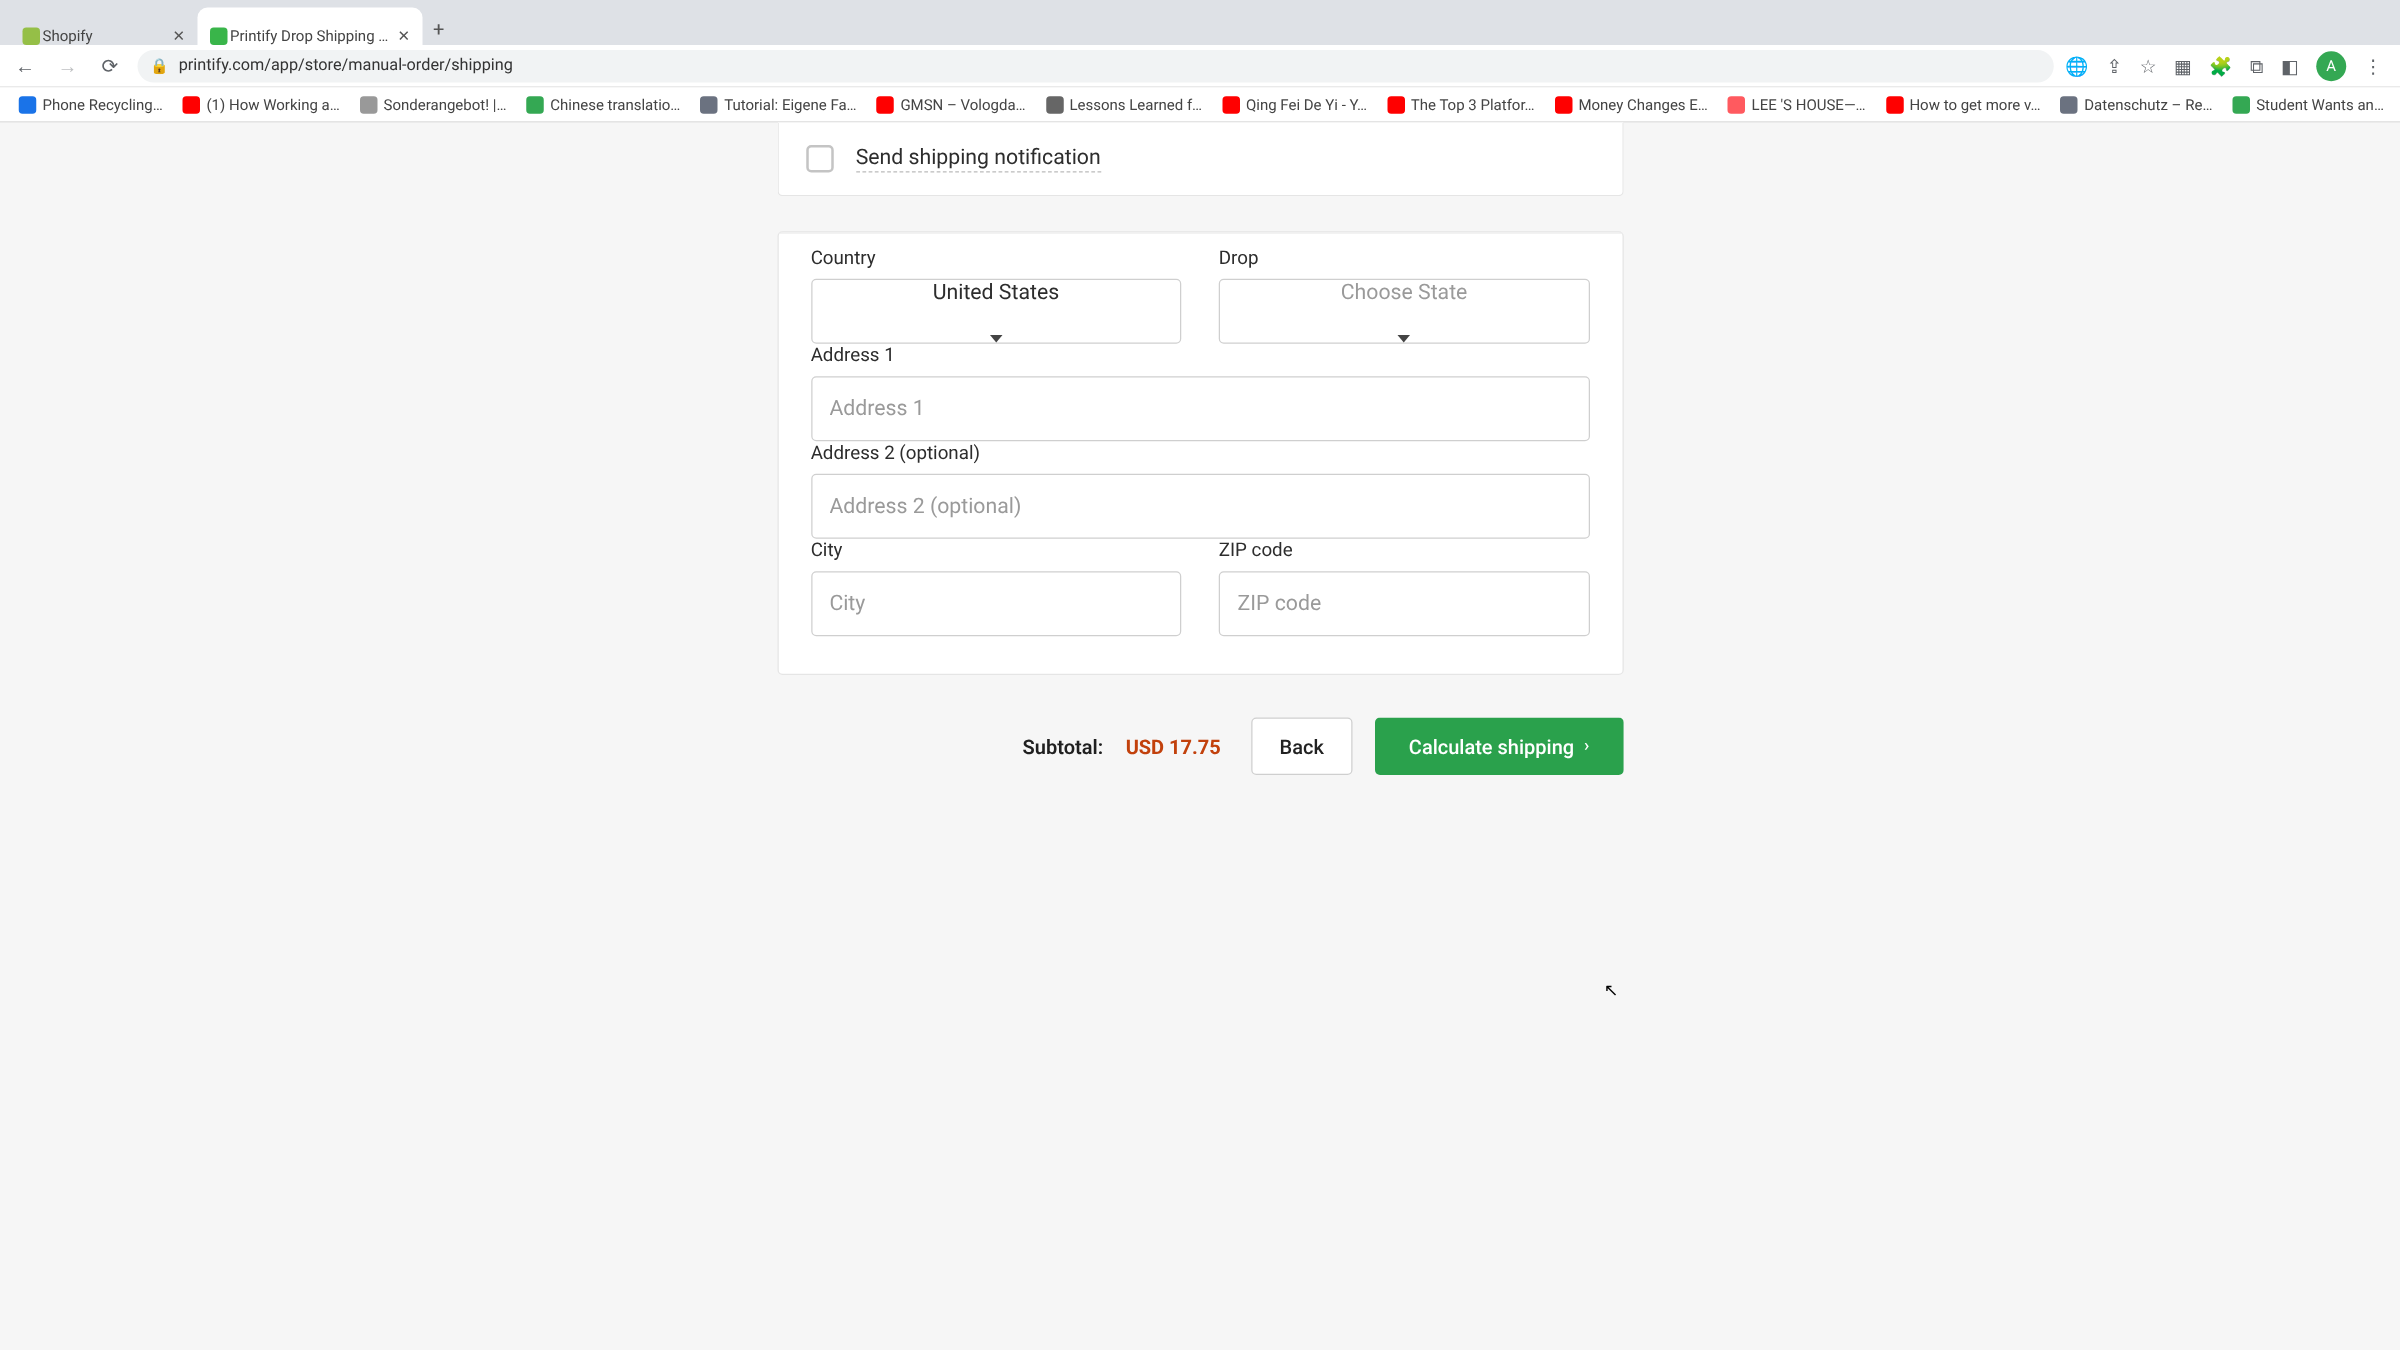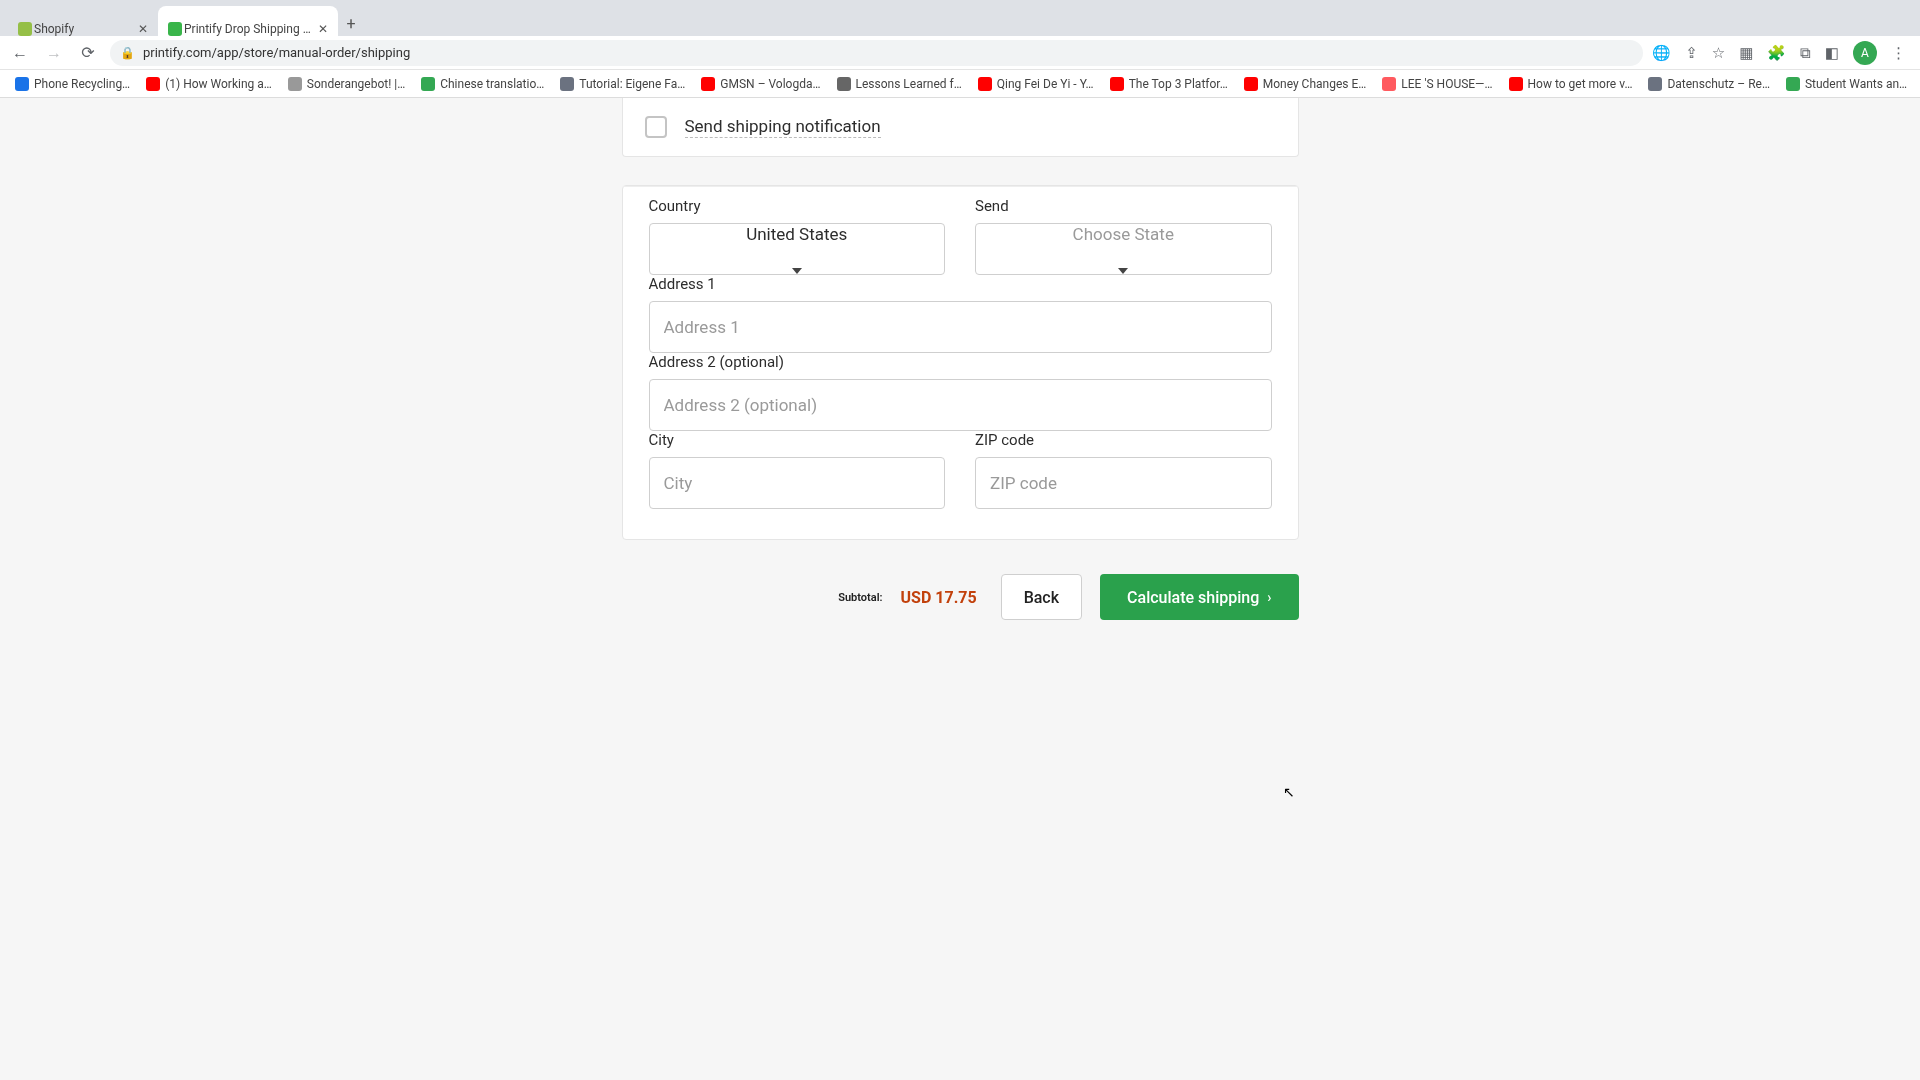--- a/index.html
+++ b/index.html
@@ -176,7 +176,7 @@
             </div>
           </div>
           <div class="field half">
-            <span class="label">Send</span>
+            <span class="label">Drop</span>
             <div class="select placeholder">
               <span>Choose State</span>
               <span class="caret"></span>

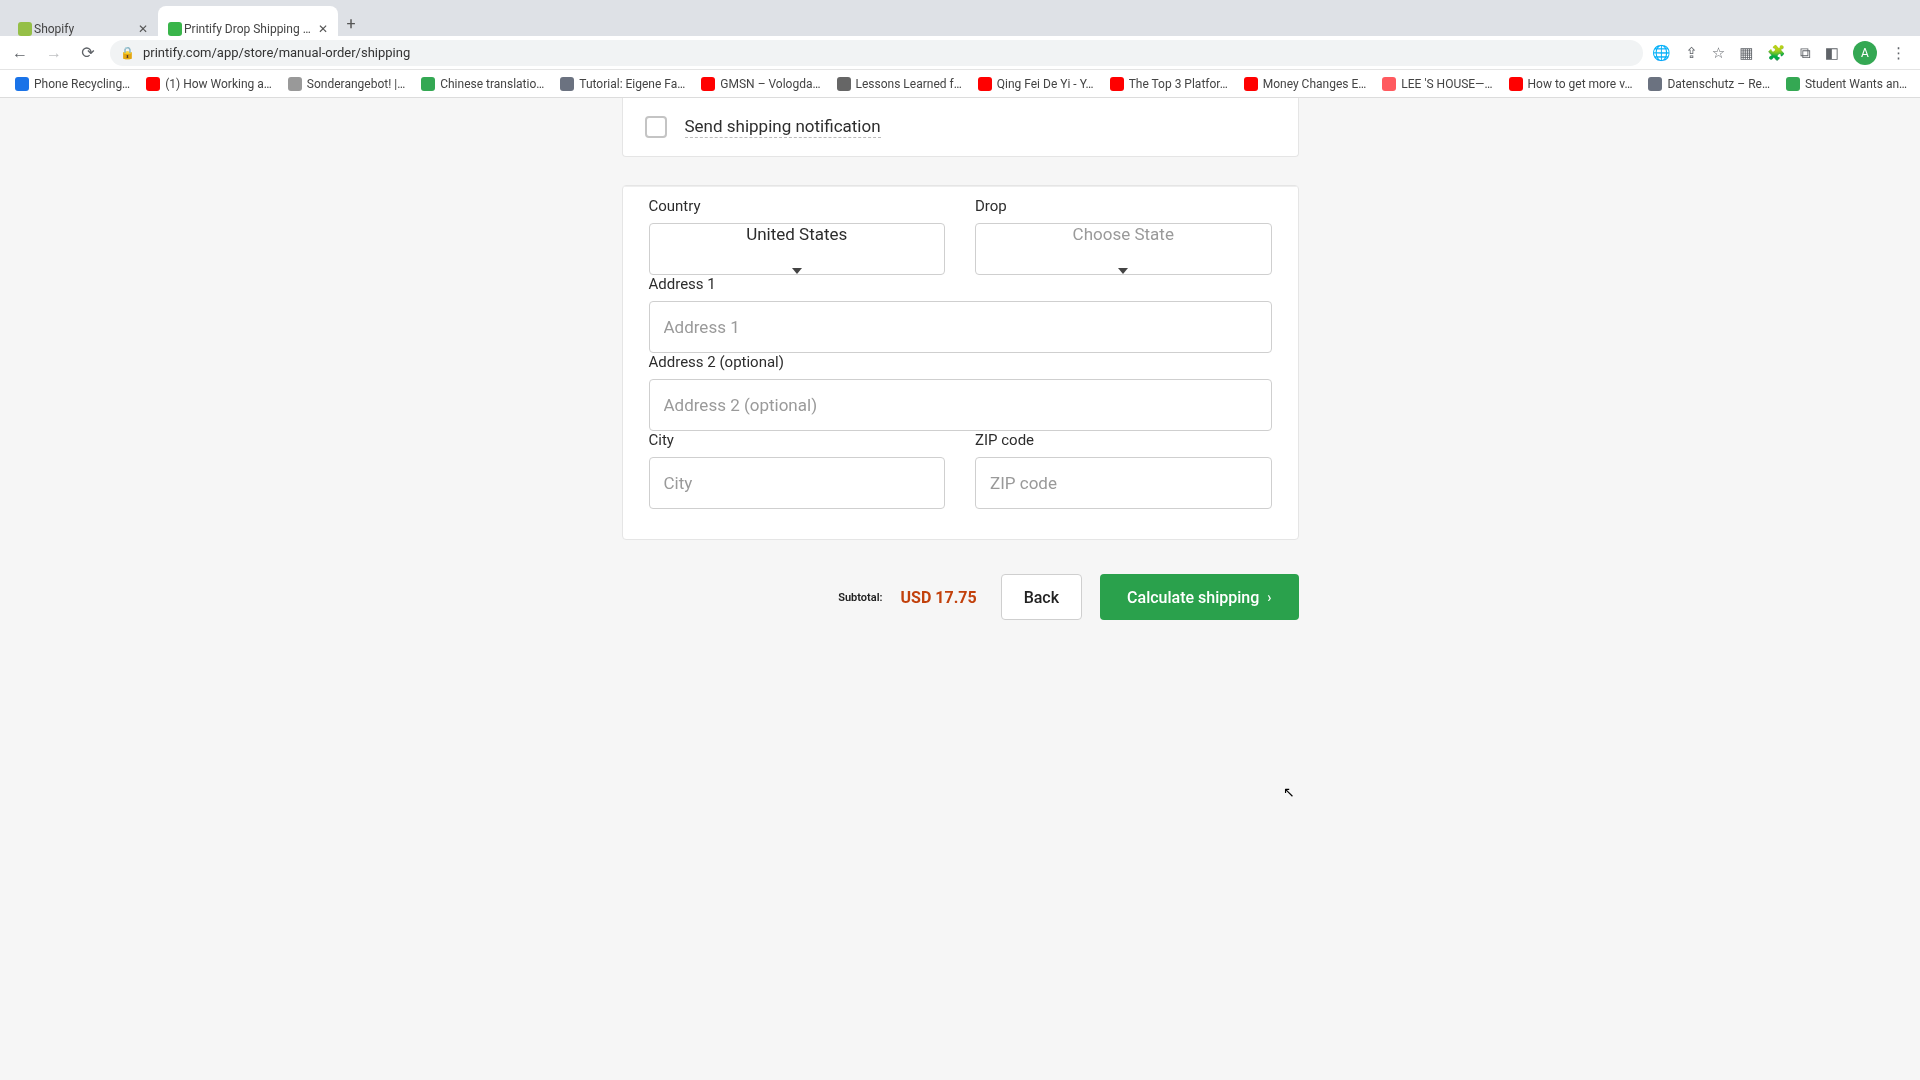--- a/index.html
+++ b/index.html
@@ -49,7 +49,7 @@
     .caret { width: 0; height: 0; border-left: 5px solid transparent; border-right: 5px solid transparent; border-top: 6px solid #444; }
 
     .footer { display: flex; align-items: center; justify-content: flex-end; gap: 18px; padding: 6px 0 30px; }
-    .subtotal-label { font-size: 11px; font-weight: 600; color: #202020; }
+    .subtotal-label { font-size: 16px; font-weight: 600; color: #202020; }
     .subtotal-val { font-size: 16px; font-weight: 700; color: #c2410c; margin-right: 6px; }
     .btn { height: 46px; border-radius: 4px; padding: 0 22px; font-size: 16px; font-weight: 500; display: flex; align-items: center; justify-content: center; gap: 8px; border: 1px solid transparent; }
     .btn-secondary { background: #fff; border-color: #cfcfcf; color: #222; }

